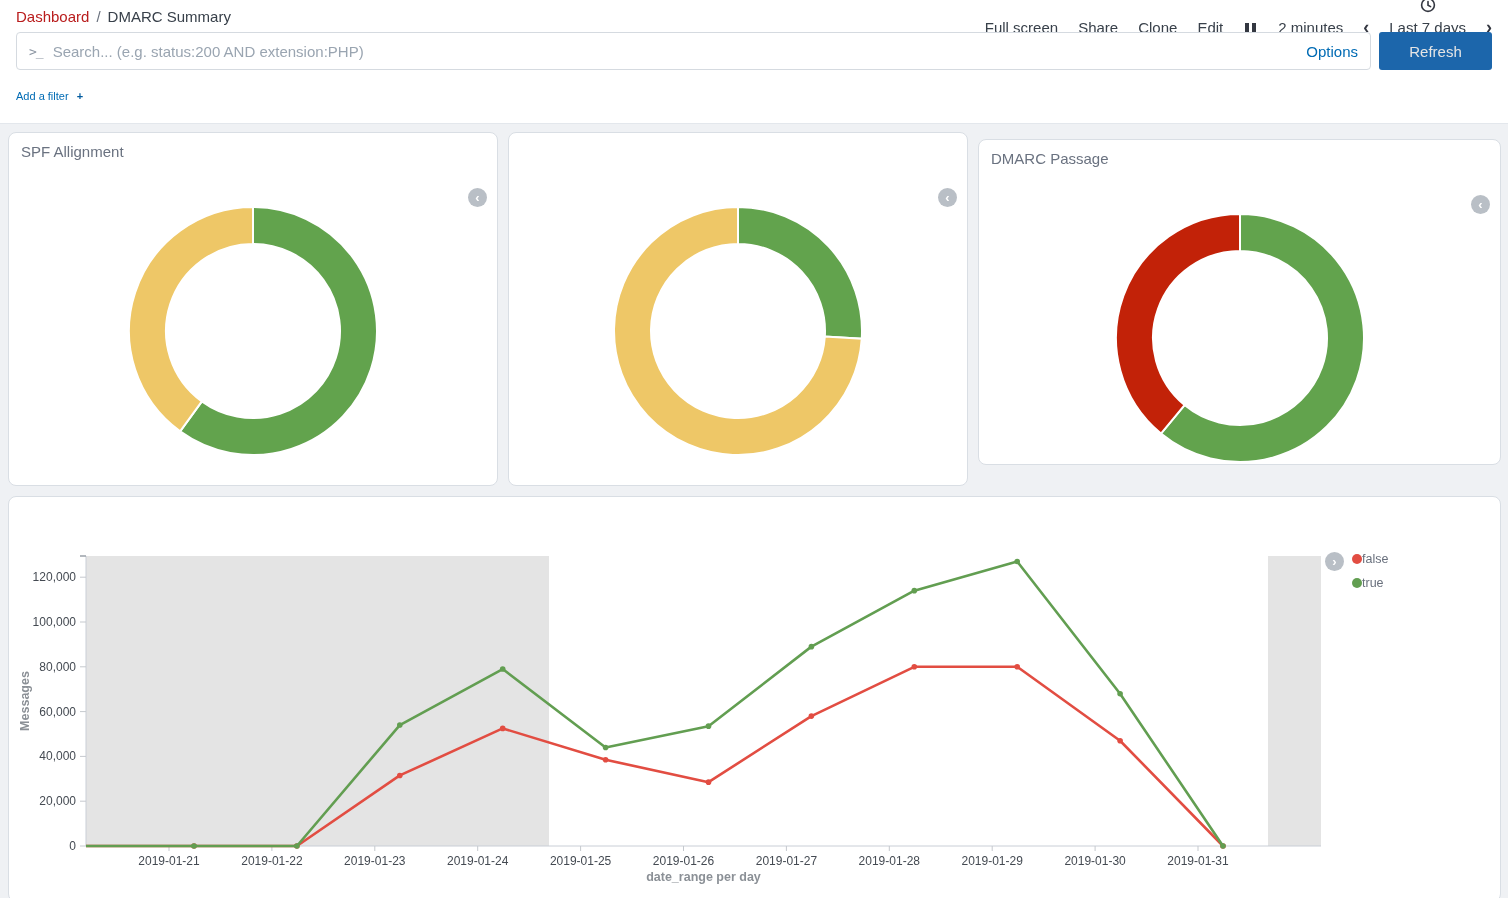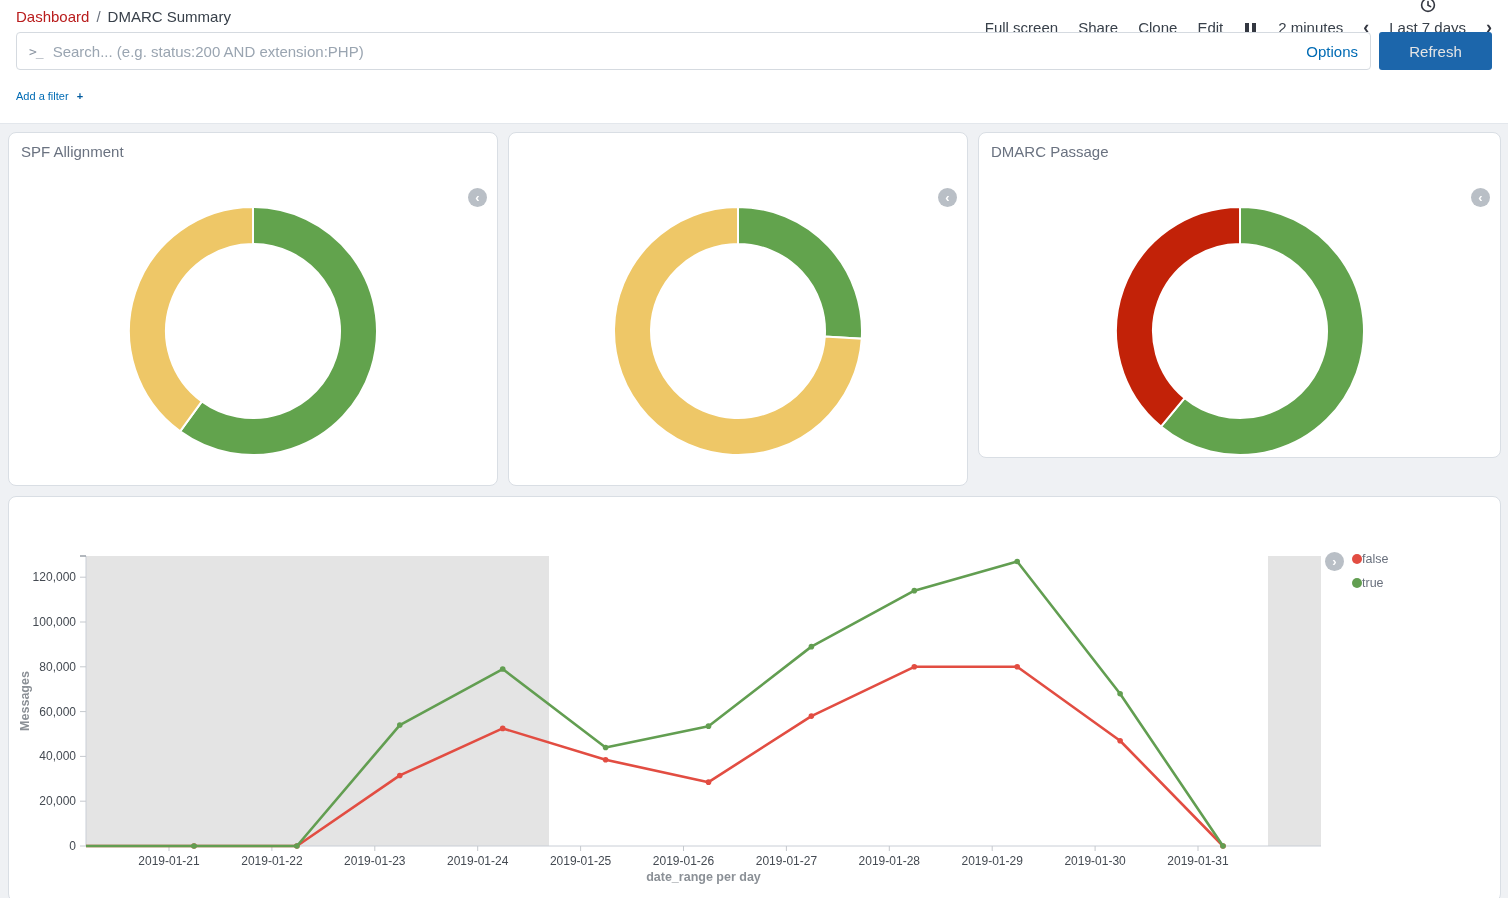--- a/index.html
+++ b/index.html
@@ -41,7 +41,7 @@
   .panel { position:absolute; background:#fff; border:1px solid #d9dee4; border-radius:8px; }
   #panel-spf   { left:8px;   top:0; width:490px;  height:354px; }
   #panel-dkim  { left:508px; top:0; width:460px;  height:354px; }
-  #panel-dmarc { left:978px; top:0; width:523px;  height:326px; }
+  #panel-dmarc { left:978px; top:7px; width:523px;  height:326px; }
   #panel-line  { left:8px;   top:364px; width:1493px; height:406px; }
   .panel-title { font-size:15px; color:#6a7280; padding:10px 12px; white-space:nowrap;
                  overflow:hidden; }

